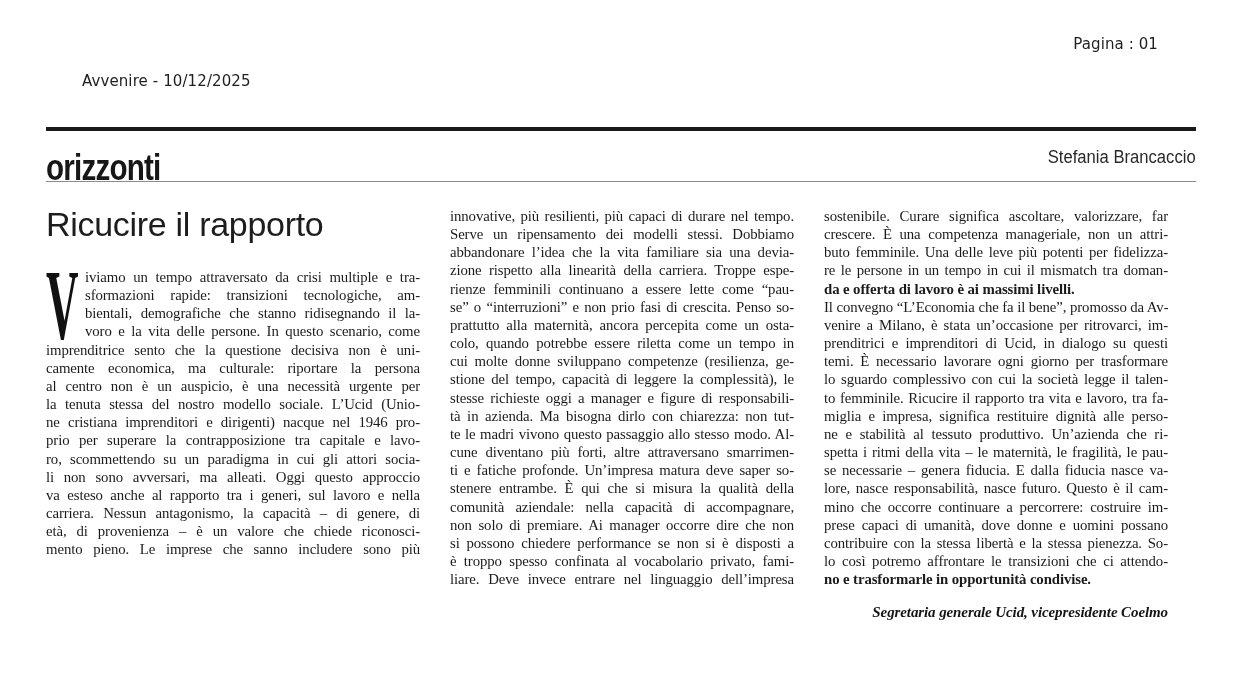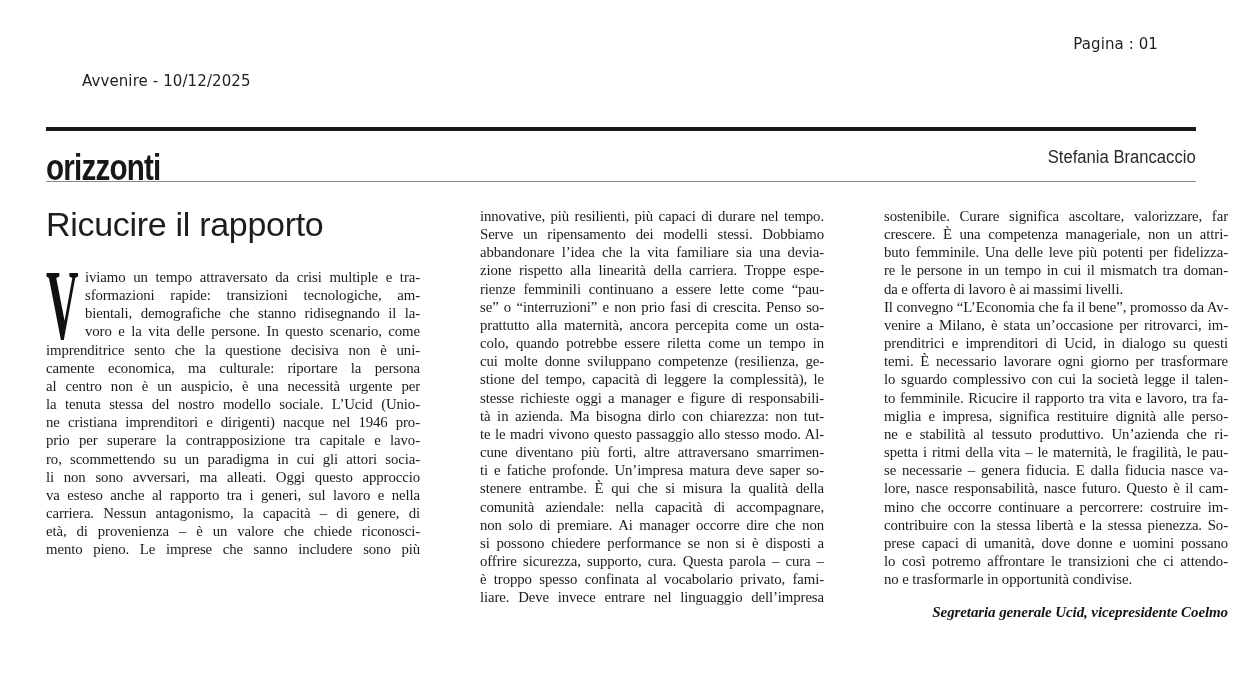--- a/index.html
+++ b/index.html
@@ -57,7 +57,7 @@
   .content {
     position: absolute; left: 46px; top: 200px;
     width: 1150px;
-    display: flex; gap: 30px;
+    display: flex; gap: 0;
   }
   .col { width: 374px; flex: 0 0 374px; }
 

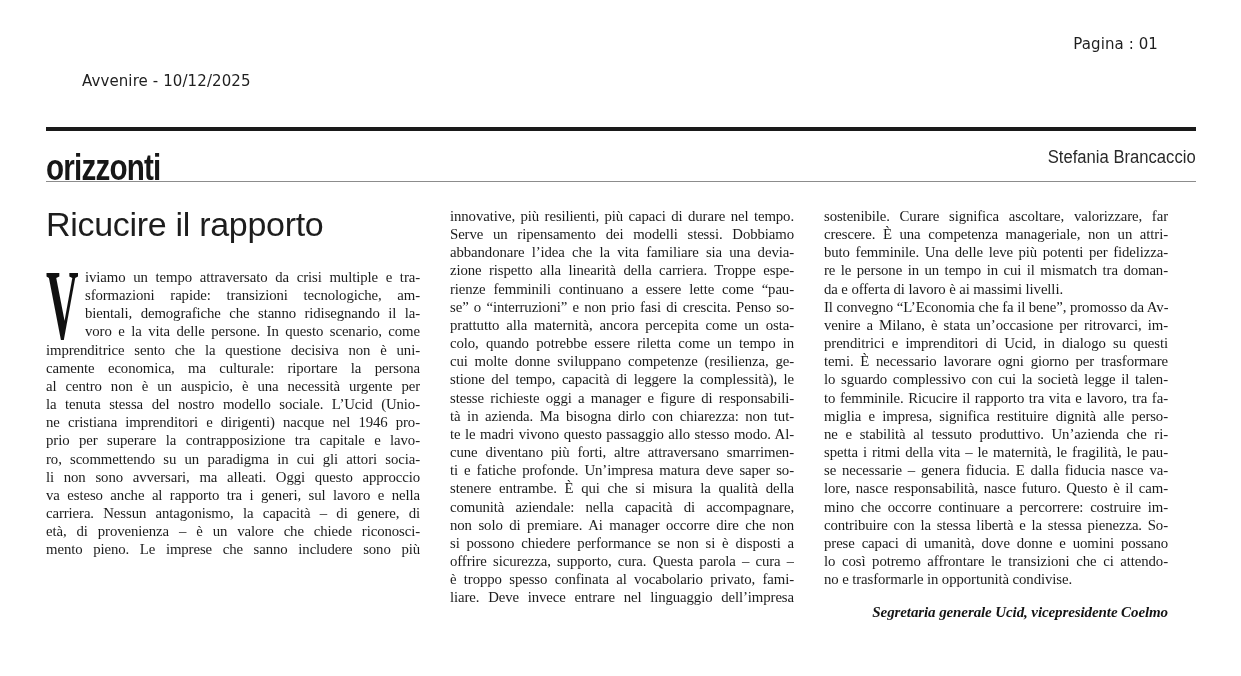--- a/index.html
+++ b/index.html
@@ -84,7 +84,7 @@
     text-align-last: justify;
     overflow: hidden;
   }
-  .tline.plain { text-align-last: left; }
+  .tline.plain { text-align-last: left; font-weight: bold; }
 
   .dropcap {
     float: left;

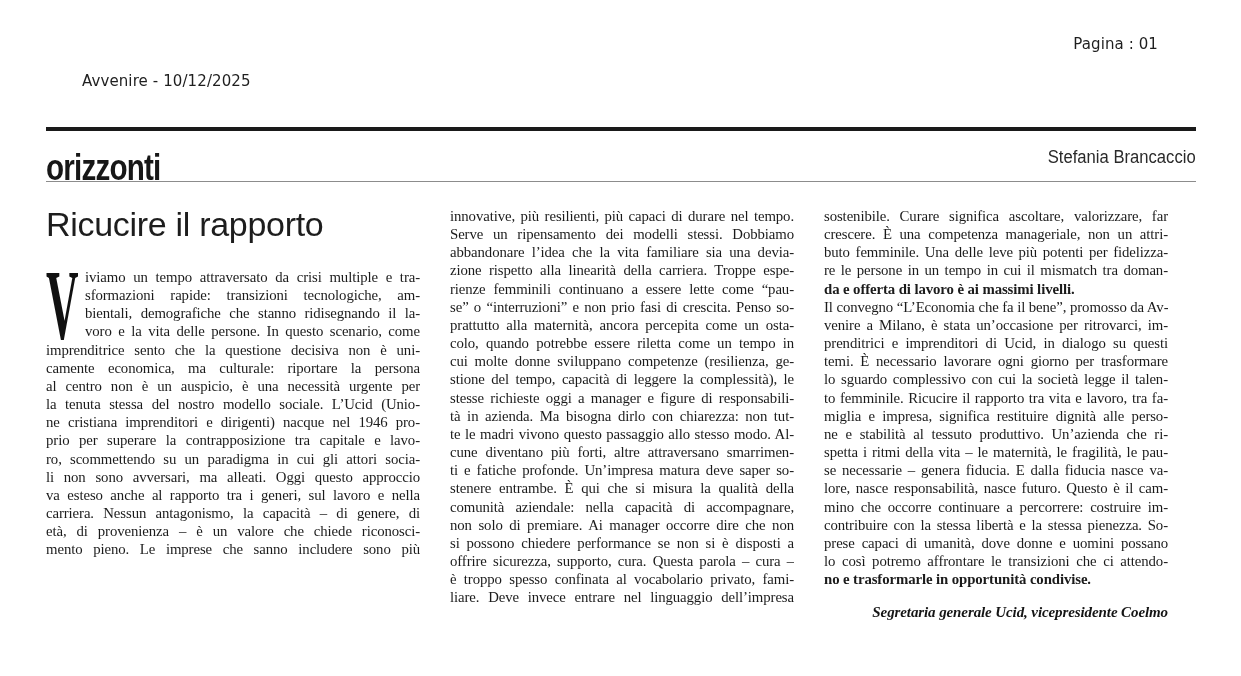--- a/index.html
+++ b/index.html
@@ -210,8 +210,8 @@
           <div class="tline">se necessarie – genera fiducia. E dalla fiducia nasce va-</div>
           <div class="tline">lore, nasce responsabilità, nasce futuro. Questo è il cam-</div>
           <div class="tline">mino che occorre continuare a percorrere: costruire im-</div>
+          <div class="tline">prese capaci di umanità, dove donne e uomini possano</div>
           <div class="tline">contribuire con la stessa libertà e la stessa pienezza. So-</div>
-          <div class="tline">prese capaci di umanità, dove donne e uomini possano</div>
           <div class="tline">lo così potremo affrontare le transizioni che ci attendo-</div>
           <div class="tline plain">no e trasformarle in opportunità condivise.</div>
         </div>

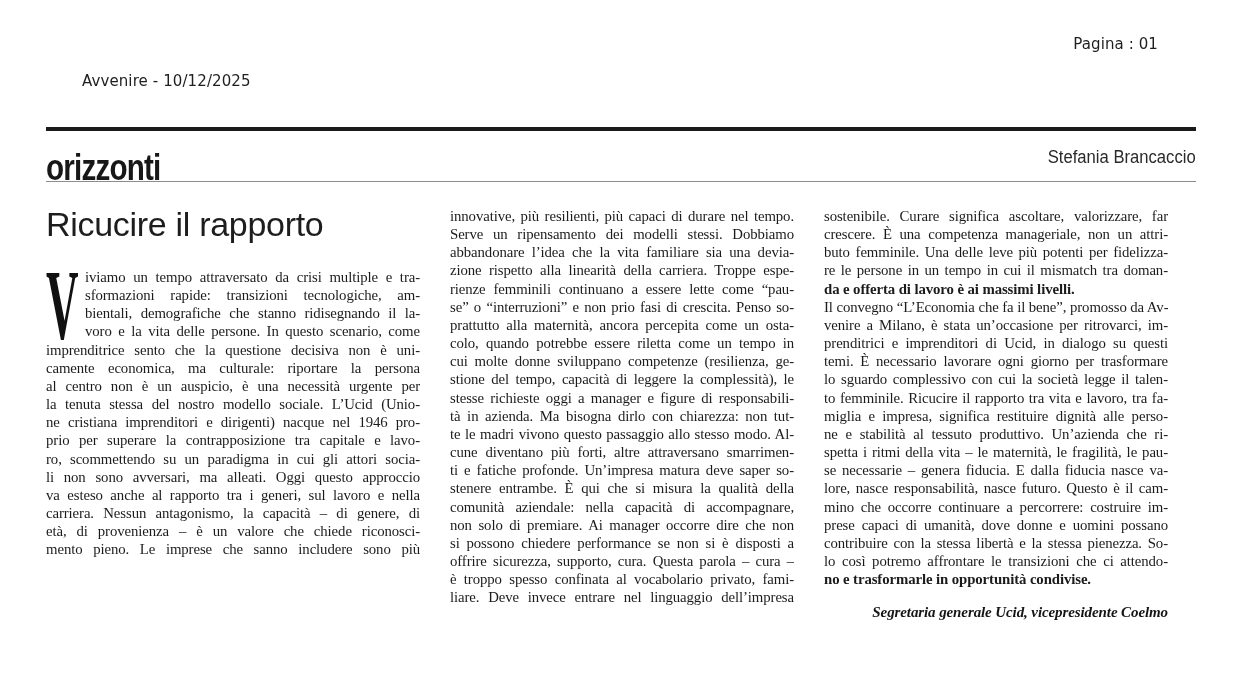--- a/index.html
+++ b/index.html
@@ -185,7 +185,6 @@
           <div class="tline">comunità aziendale: nella capacità di accompagnare,</div>
           <div class="tline">non solo di premiare. Ai manager occorre dire che non</div>
           <div class="tline">si possono chiedere performance se non si è disposti a</div>
-          <div class="tline">offrire sicurezza, supporto, cura. Questa parola – cura –</div>
           <div class="tline">è troppo spesso confinata al vocabolario privato, fami-</div>
           <div class="tline">liare. Deve invece entrare nel linguaggio dell’impresa</div>
         </div>

